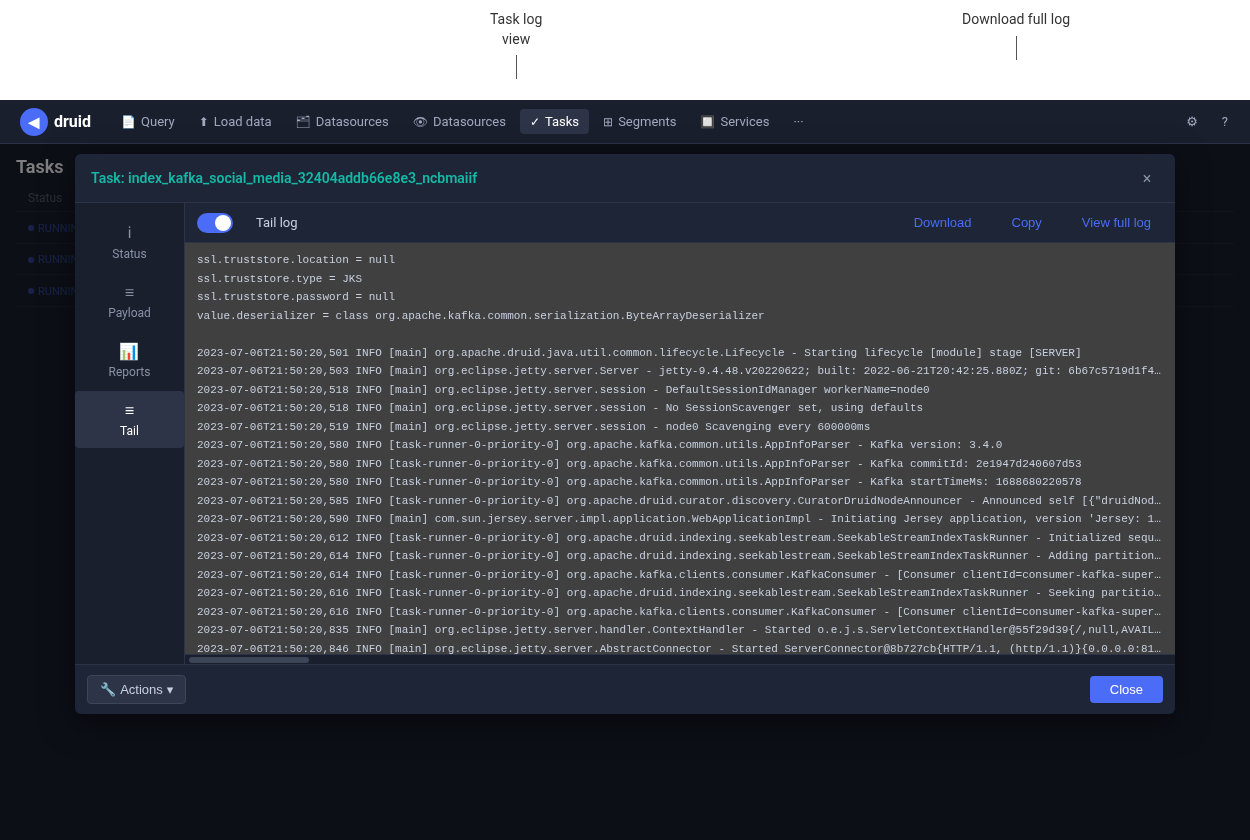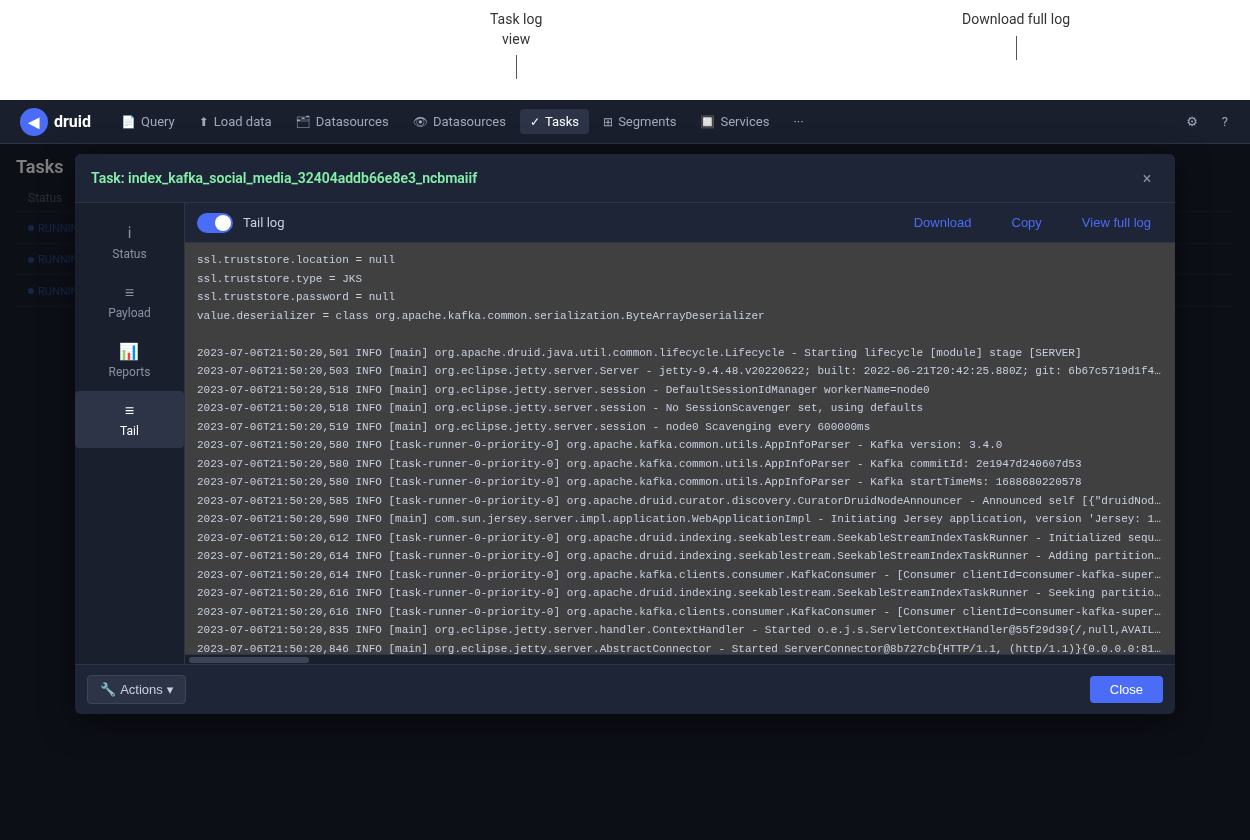--- a/index.html
+++ b/index.html
@@ -107,7 +107,7 @@
     .modal-title {
       font-size: 14px;
       font-weight: 600;
-      color: #86efac;
+      color: #14b8a6;
     }
 
     .modal-close {

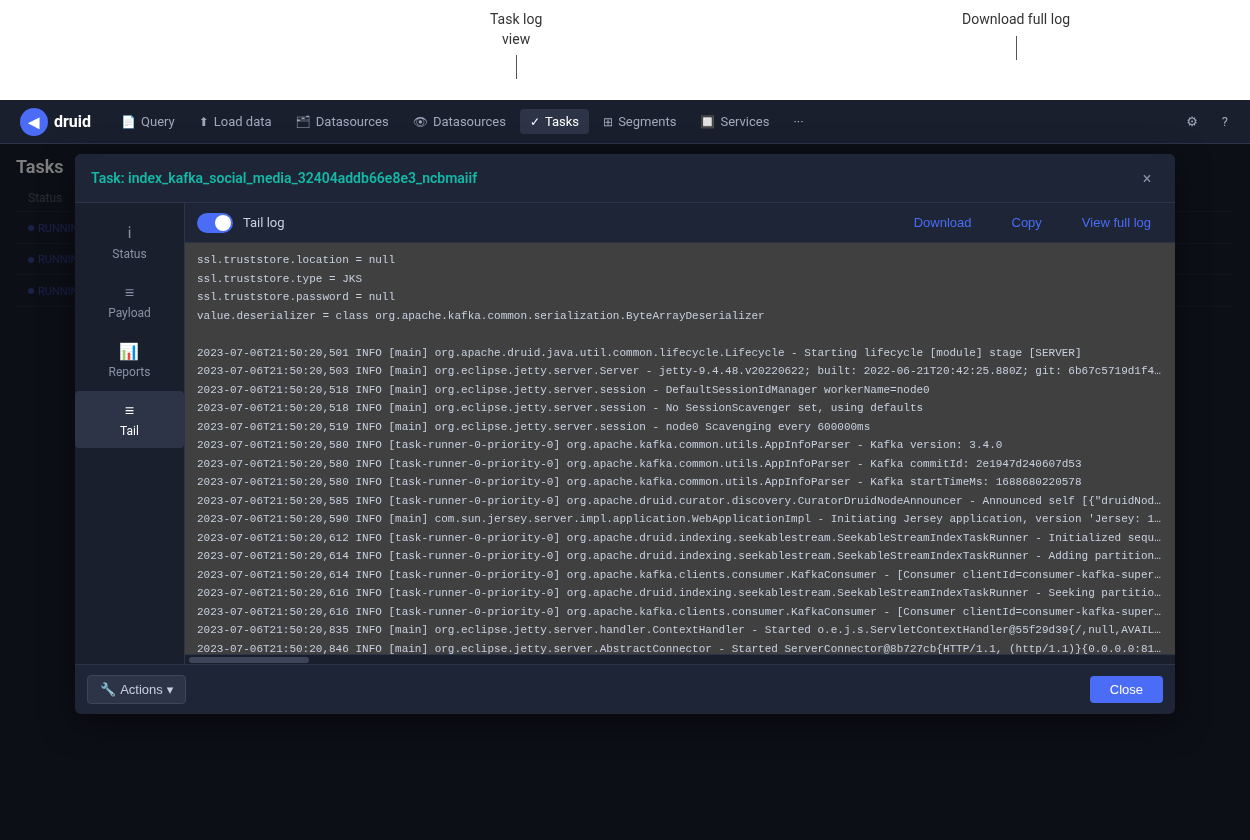--- a/index.html
+++ b/index.html
@@ -176,7 +176,7 @@
     .tail-log-toggle {
       display: flex;
       align-items: center;
-      gap: 10px;
+      gap: 23px;
       font-size: 13px;
       color: #c7d0e0;
     }

